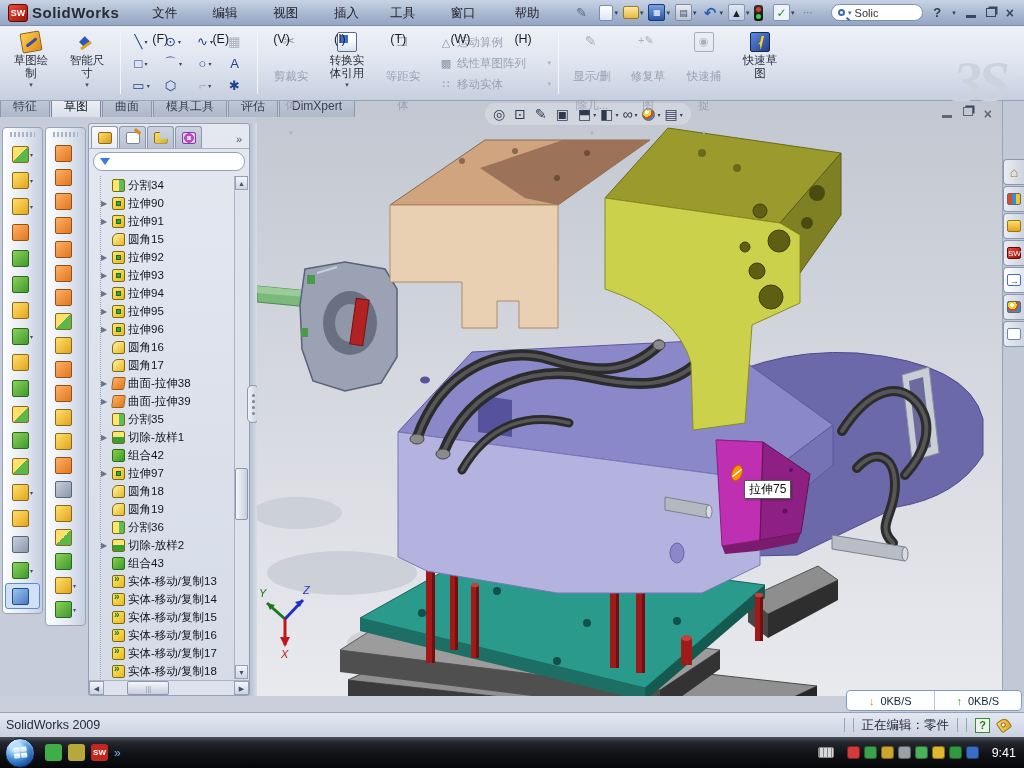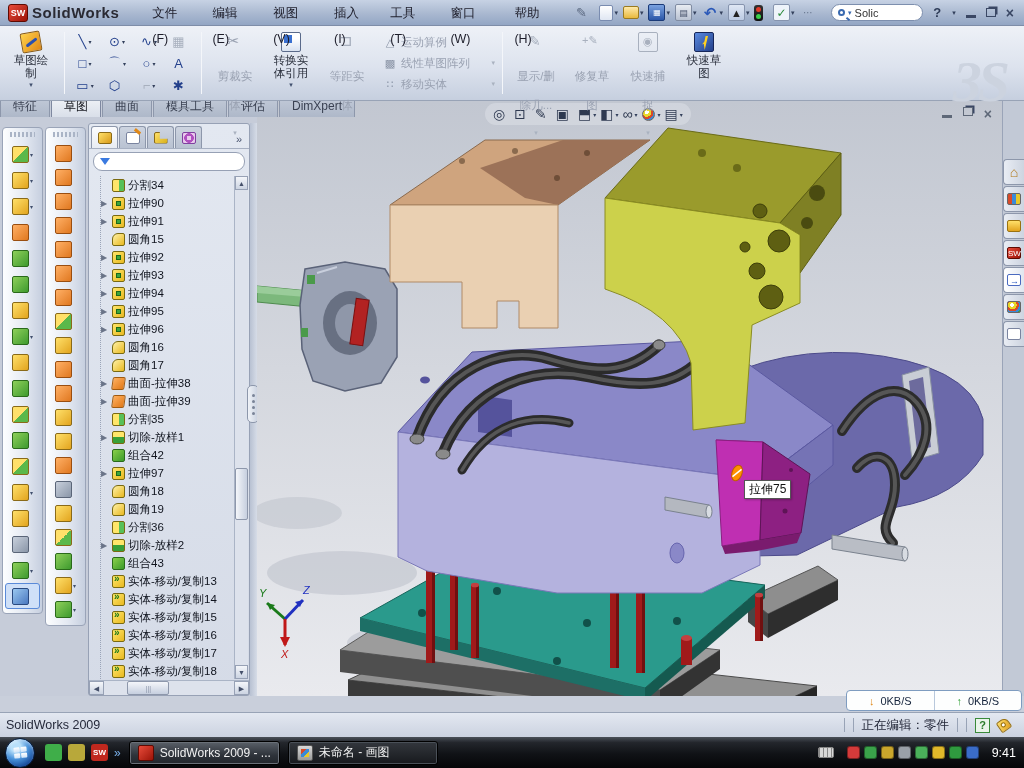--- a/index.html
+++ b/index.html
@@ -340,6 +340,12 @@
           <span class="bb-l">制</span>
           <span class="bb-dd">▾</span>
         </div>
+        <div class="bigbtn">
+          <span class="bico bi-dim"></span>
+          <span class="bb-l">智能尺</span>
+          <span class="bb-l">寸</span>
+          <span class="bb-dd">▾</span>
+        </div>
       </div>
     <div class="vsep"></div>
     <div class="sk-grid">

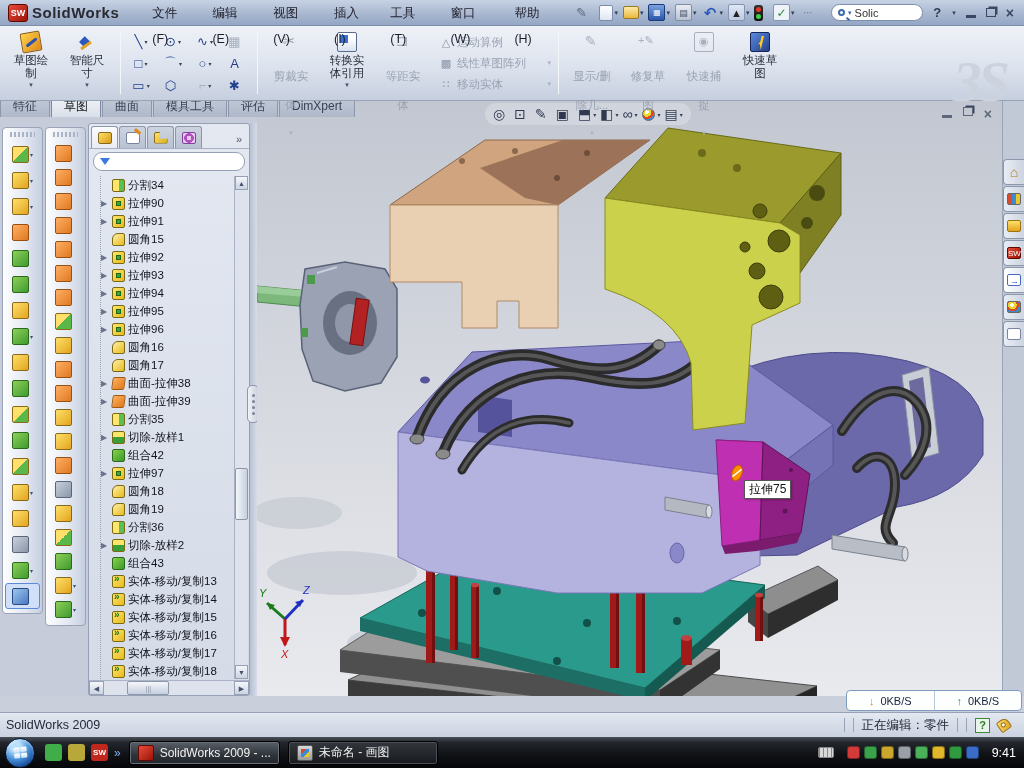--- a/index.html
+++ b/index.html
@@ -1109,17 +1109,6 @@
         <span class="qlico" style="background: rgb(192, 40, 30);">SW</span>
       </div>
     <span class="chev">»</span>
-    <div style="display:flex;">
-
-    <div class="taskwin active">
-          <span class="tw-ico tw-sw"></span>
-          <span>SolidWorks 2009 - ...</span>
-        </div>
-        <div class="taskwin">
-          <span class="tw-ico tw-paint"></span>
-          <span>未命名 - 画图</span>
-        </div>
-      </div>
     <div class="tray">
       <span class="kbicon"></span>
       <span style="display:flex;gap:4px;">

